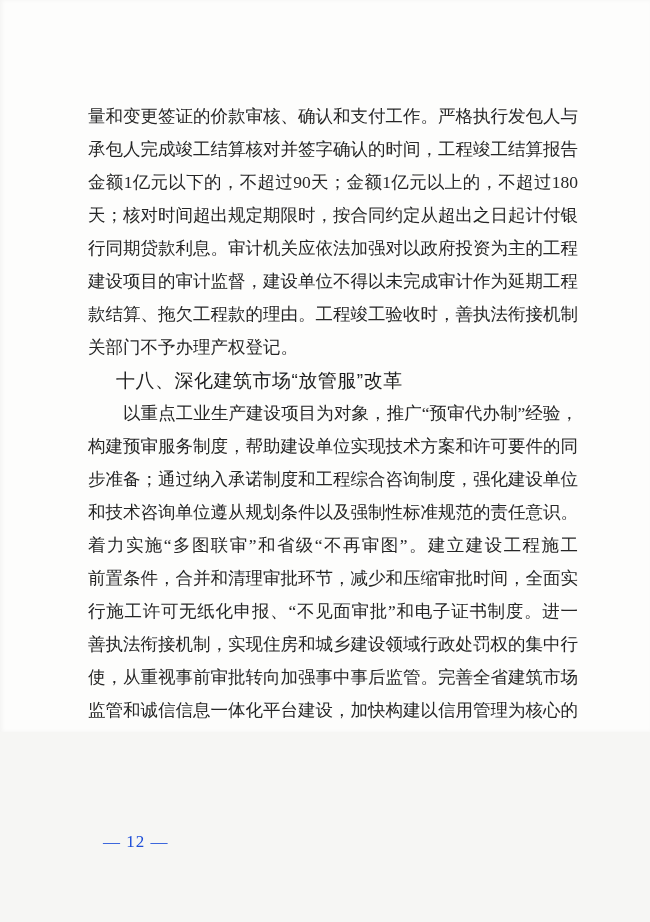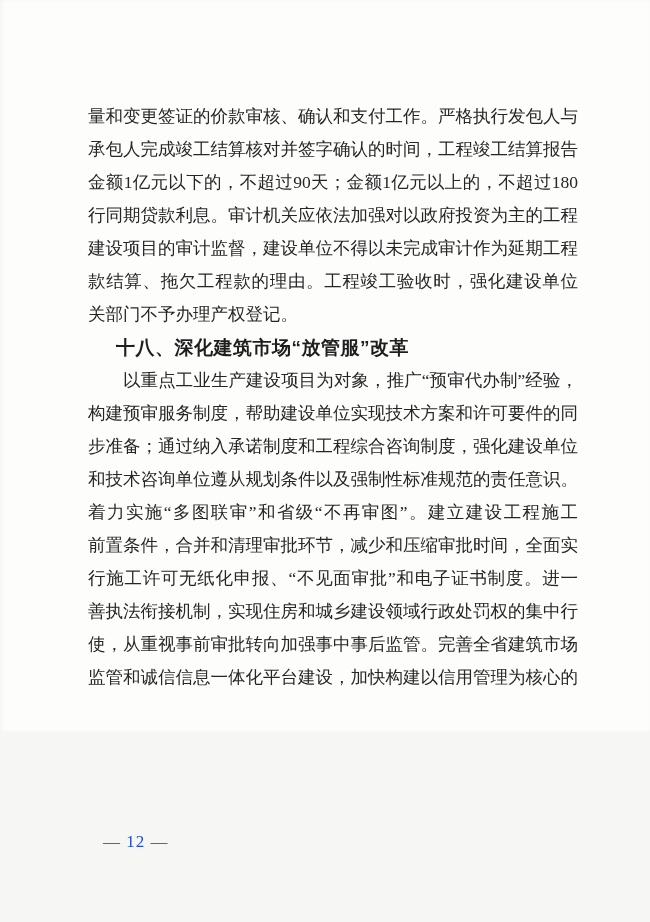--- a/index.html
+++ b/index.html
@@ -75,6 +75,7 @@
     <div class="line">量和变更签证的价款审核、确认和支付工作。严格执行发包人与</div>
     <div class="line">承包人完成竣工结算核对并签字确认的时间，工程竣工结算报告</div>
     <div class="line">金额1亿元以下的，不超过90天；金额1亿元以上的，不超过180</div>
+    <div class="line">天；核对时间超出规定期限时，按合同约定从超出之日起计付银</div>
     <div class="line">行同期贷款利息。审计机关应依法加强对以政府投资为主的工程</div>
     <div class="line">建设项目的审计监督，建设单位不得以未完成审计作为延期工程</div>
     <div class="line">款结算、拖欠工程款的理由。工程竣工验收时，强化建设单位</div>

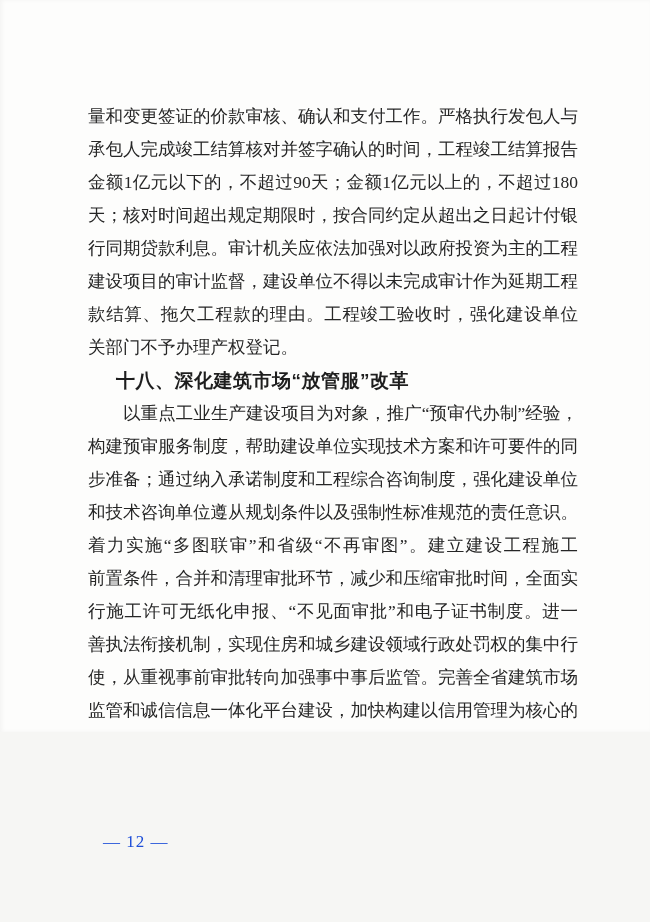--- a/index.html
+++ b/index.html
@@ -78,7 +78,7 @@
     <div class="line">天；核对时间超出规定期限时，按合同约定从超出之日起计付银</div>
     <div class="line">行同期贷款利息。审计机关应依法加强对以政府投资为主的工程</div>
     <div class="line">建设项目的审计监督，建设单位不得以未完成审计作为延期工程</div>
-    <div class="line">款结算、拖欠工程款的理由。工程竣工验收时，强化建设单位</div>
+    <div class="line">款结算、拖欠工程款的理由。工程竣工验收时，善执法衔接机制</div>
     <div class="line para-end">关部门不予办理产权登记。</div>
 
     <div class="heading">十八、深化建筑市场“放管服”改革</div>

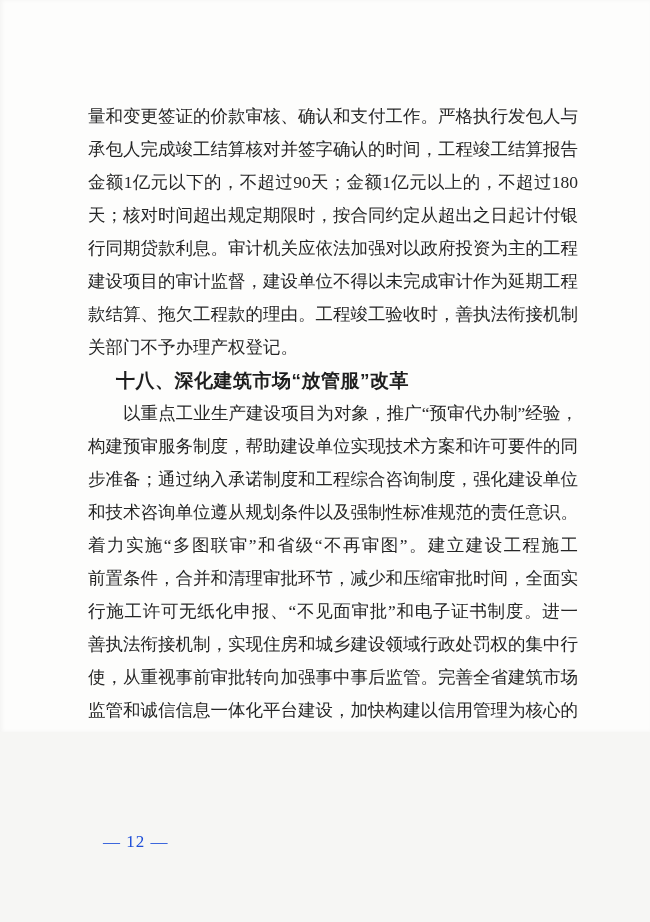--- a/index.html
+++ b/index.html
@@ -47,7 +47,7 @@
     height: 33px;
     line-height: 33px;
     font-size: 19px;
-    font-weight: bold;
+    font-weight: normal;
     letter-spacing: 0.5px;
     text-indent: 28px;
     font-family: "Liberation Sans", "DejaVu Sans", sans-serif;

